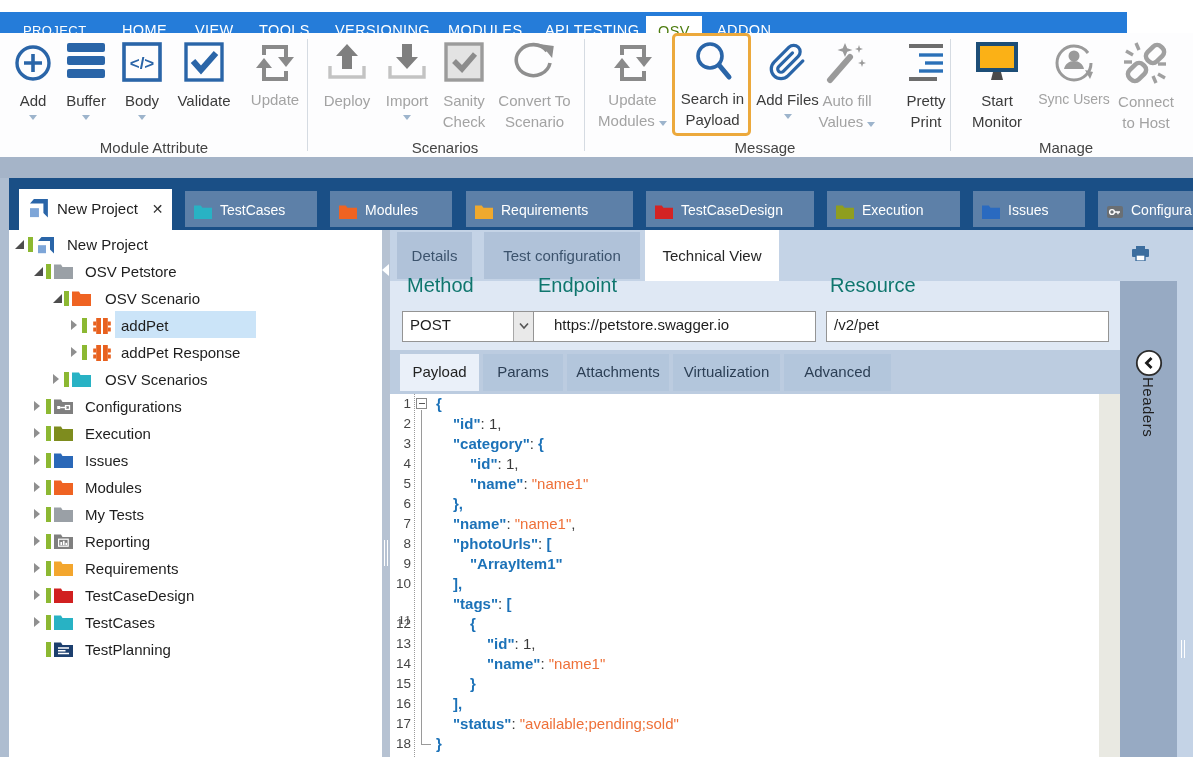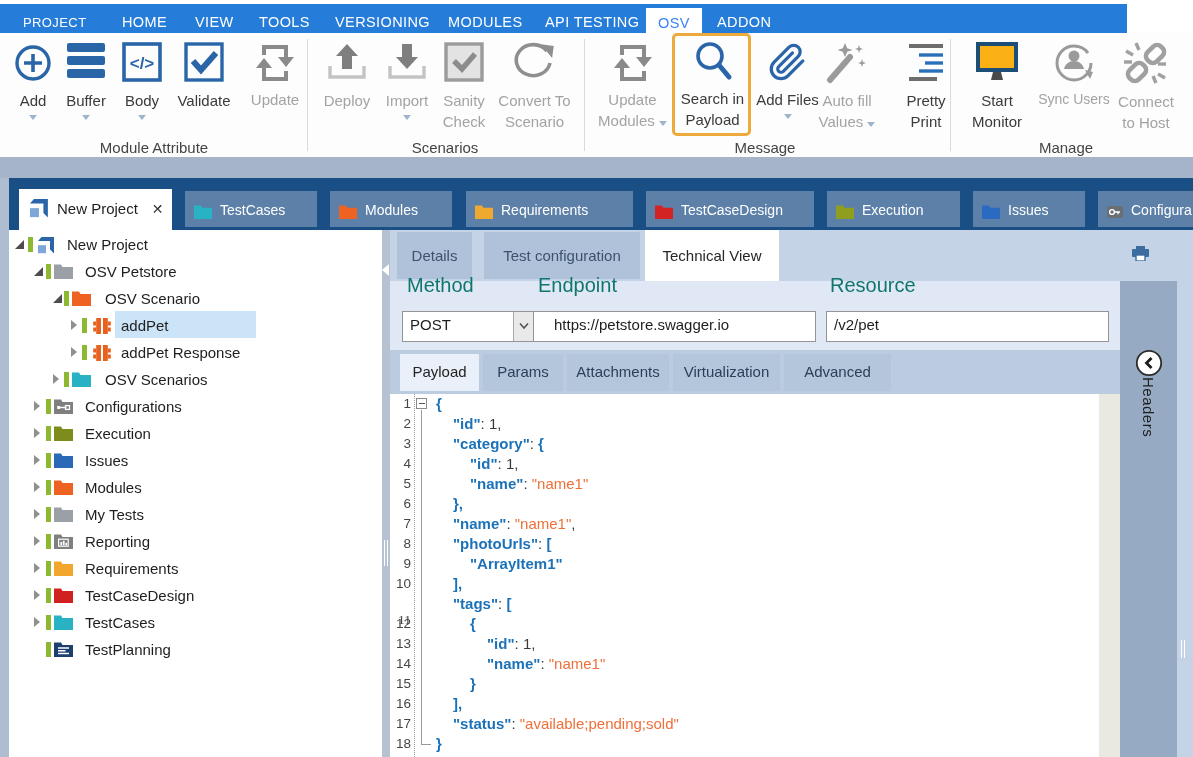--- a/index.html
+++ b/index.html
@@ -8,7 +8,7 @@
   .abs { position:absolute; }
 
   
-  #menubar { left:0; top:4px; width:1127px; height:33px; background:#257cd9; }
+  #menubar { left:0; top:12px; width:1127px; height:33px; background:#257cd9; }
   .mitem { position:absolute; top:0; height:33px; line-height:37px; color:#fff; font-size:14.5px; letter-spacing:.4px; }
   #osvtab { position:absolute; left:646px; top:4px; width:56px; height:29px; background:#fff; color:#3b82f6; font-size:14.5px; letter-spacing:.4px; text-align:center; line-height:30px; }
 

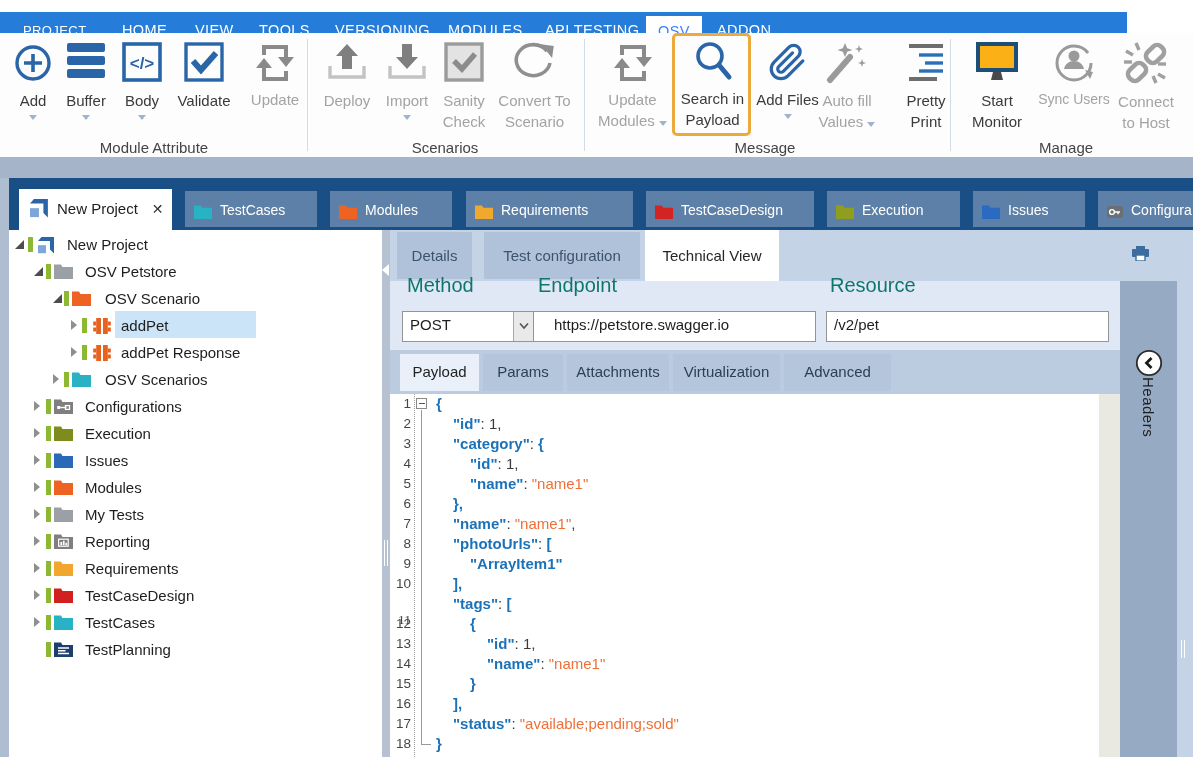--- a/index.html
+++ b/index.html
@@ -10,7 +10,7 @@
   
   #menubar { left:0; top:12px; width:1127px; height:33px; background:#257cd9; }
   .mitem { position:absolute; top:0; height:33px; line-height:37px; color:#fff; font-size:14.5px; letter-spacing:.4px; }
-  #osvtab { position:absolute; left:646px; top:4px; width:56px; height:29px; background:#fff; color:#3b82f6; font-size:14.5px; letter-spacing:.4px; text-align:center; line-height:30px; }
+  #osvtab { position:absolute; left:646px; top:4px; width:56px; height:29px; background:#fff; color:#4d7c0f; font-size:14.5px; letter-spacing:.4px; text-align:center; line-height:30px; }
 
   
   #ribbon { left:0; top:33px; width:1193px; height:124px; background:#fdfdfe; }

